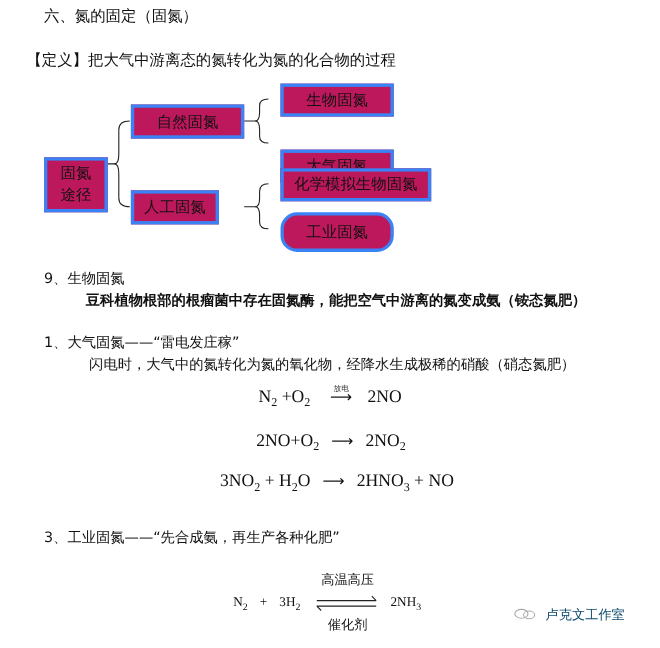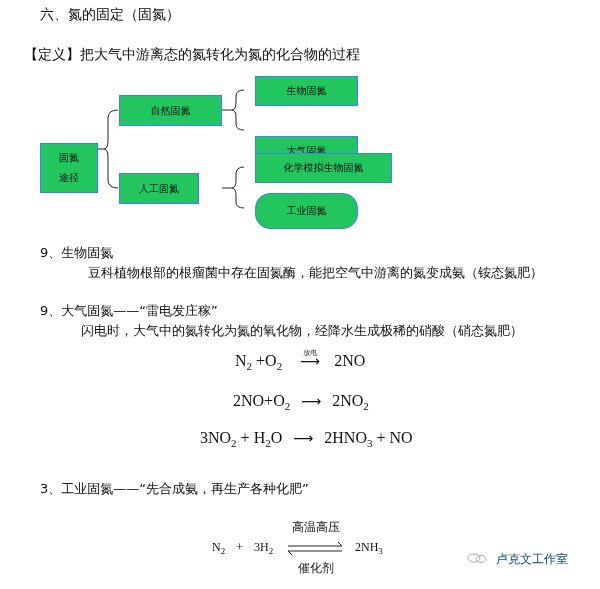--- a/index.html
+++ b/index.html
@@ -8,7 +8,7 @@
   .abs { position:absolute; white-space:nowrap; }
   .h1 { left:40px; top:6px; font-size:14px; }
   .def { left:24px; top:46px; font-size:14px; }
-  .box { position:absolute; border:1px solid #3b82f6; background:#22c55e; font-size:10px;
+  .box { position:absolute; border:3px solid #3b82f6; background:#be185d; font-size:14px;
          display:flex; align-items:center; justify-content:center; box-sizing:border-box; }
   .root { left:40px; top:143px; width:58px; height:50px; flex-direction:column; line-height:20px; }
   .mid1 { left:119px; top:95px; width:103px; height:31px; }

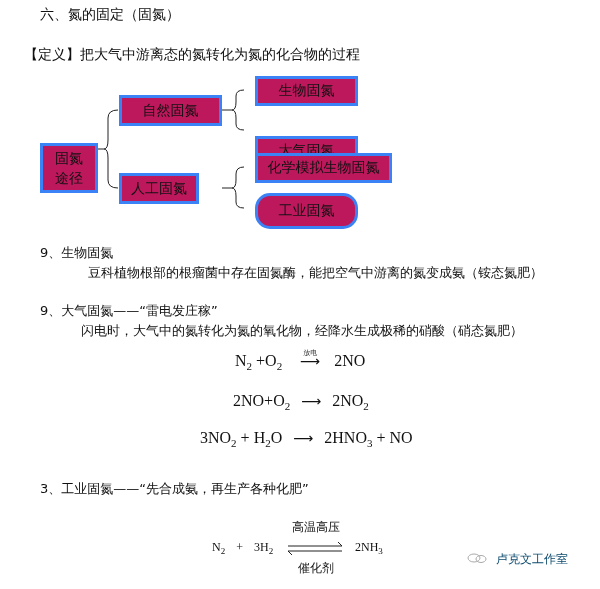--- a/index.html
+++ b/index.html
@@ -57,7 +57,7 @@
 <div class="box r4">工业固氮</div>
 
 <div class="abs sec" style="left:40px; top:244px;">9、生物固氮</div>
-<div class="abs para" style="left:88px; top:264px;">豆科植物根部的根瘤菌中存在固氮酶，能把空气中游离的氮变成氨（铵态氮肥）</div>
+<div class="abs para" style="left:78px; top:264px;font-weight:bold;">豆科植物根部的根瘤菌中存在固氮酶，能把空气中游离的氮变成氨（铵态氮肥）</div>
 
 <div class="abs sec" style="left:40px; top:302px;">9、大气固氮——“雷电发庄稼”</div>
 <div class="abs para" style="left:81px; top:322px;">闪电时，大气中的氮转化为氮的氧化物，经降水生成极稀的硝酸（硝态氮肥）</div>

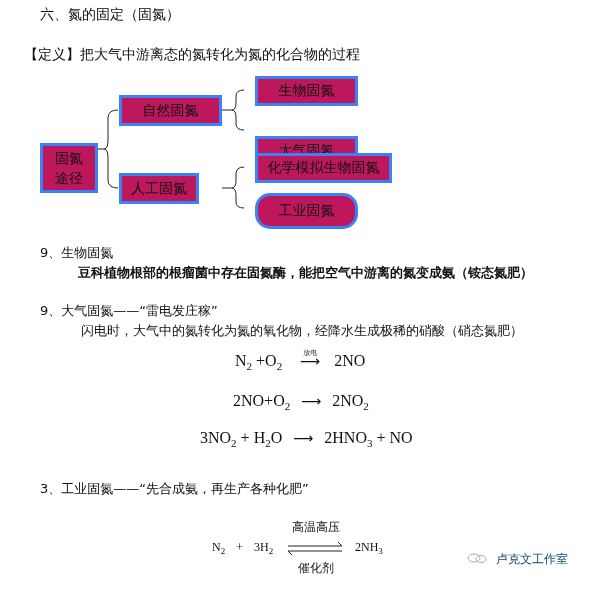--- a/index.html
+++ b/index.html
@@ -59,7 +59,7 @@
 <div class="abs sec" style="left:40px; top:244px;">9、生物固氮</div>
 <div class="abs para" style="left:78px; top:264px;font-weight:bold;">豆科植物根部的根瘤菌中存在固氮酶，能把空气中游离的氮变成氨（铵态氮肥）</div>
 
-<div class="abs sec" style="left:40px; top:302px;">9、大气固氮——“雷电发庄稼”</div>
+<div class="abs sec" style="left:40px; top:302px;">1、大气固氮——“雷电发庄稼”</div>
 <div class="abs para" style="left:81px; top:322px;">闪电时，大气中的氮转化为氮的氧化物，经降水生成极稀的硝酸（硝态氮肥）</div>
 
 <div class="abs eq" style="left:235px; top:352px;">

